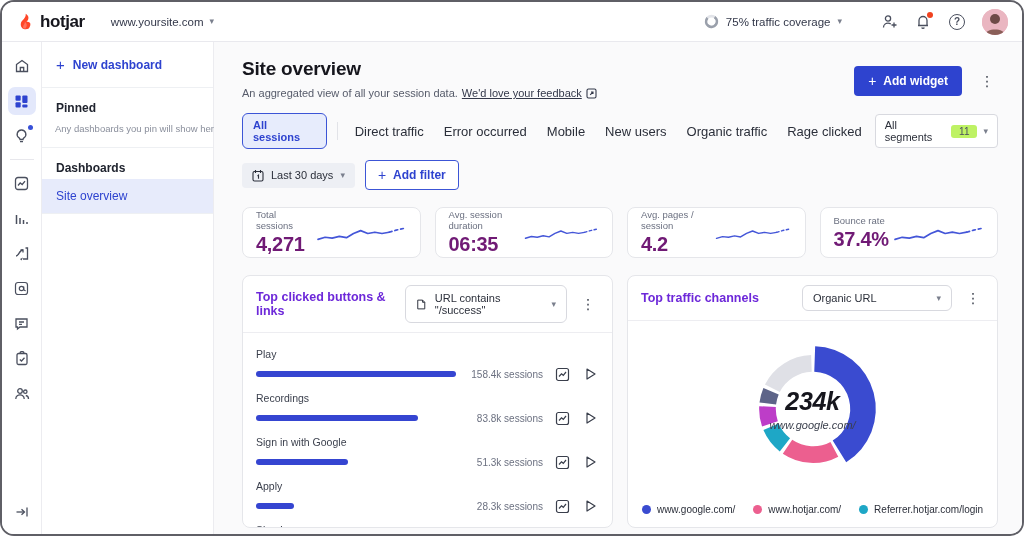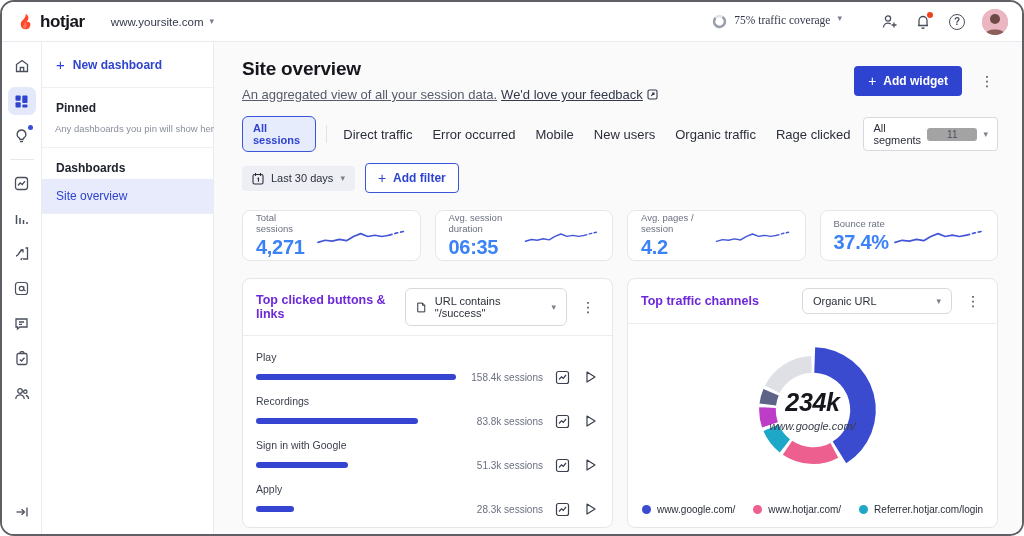--- a/index.html
+++ b/index.html
@@ -14,7 +14,7 @@
   .site-selector { display:flex; align-items:center; gap:6px; margin-left:26px; font-size:11.5px; color:#33384a; cursor:pointer; }
   .caret { font-size:9px; color:#7a7f8d; line-height:1; }
   .topbar-spacer { flex:1; }
-  .coverage { display:flex; align-items:flex-start; gap:7px; font-size:11.5px; color:#33384a; margin-right:22px;font-family:Liberation Serif, serif; }
+  .coverage { display:flex; align-items:center; gap:7px; font-size:11.5px; color:#33384a; margin-right:22px; }
   .tb-icon { position:relative; width:18px; height:18px; display:flex; align-items:center; justify-content:center; margin-left:16px; cursor:pointer; }
   .red-dot { position:absolute; top:-1px; right:-1px; width:6px; height:6px; border-radius:50%; background:#f0421f; }
   .help-circle { width:16px; height:16px; border:1.4px solid #4a4f5e; border-radius:50%; font-size:10px; color:#4a4f5e; display:flex; align-items:center; justify-content:center; font-weight:bold; }

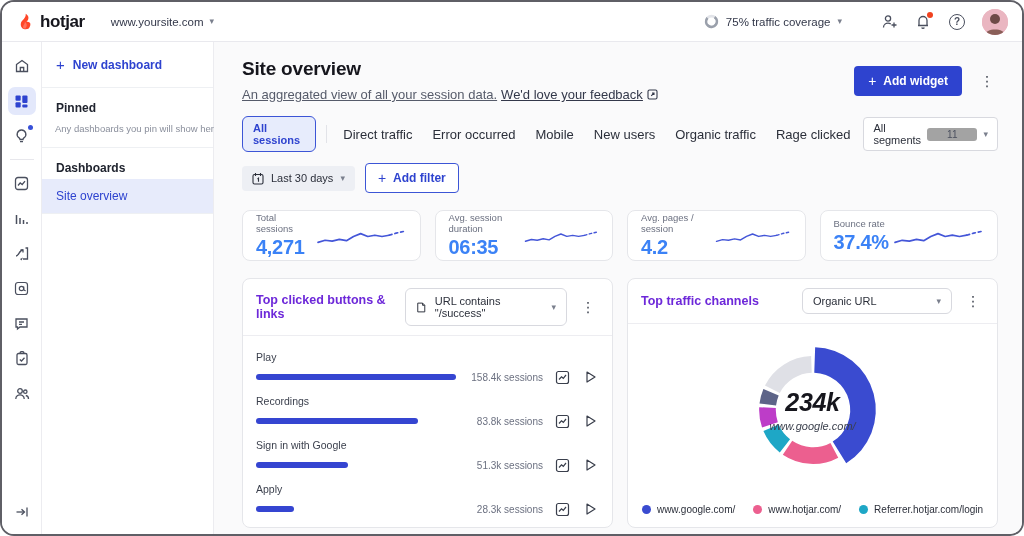--- a/index.html
+++ b/index.html
@@ -45,7 +45,7 @@
   .main { flex:1; background:#fafafb; padding:16px 24px 6px 28px; display:flex; flex-direction:column; min-width:0; }
   .main-header { display:flex; align-items:flex-start; }
   .page-title { font-size:19px; font-weight:bold; color:#16161d; letter-spacing:-0.2px; }
-  .page-sub { margin-top:7px; font-size:13px; color:#565b6a; display:flex; align-items:center; gap:4px;text-decoration:underline; }
+  .page-sub { margin-top:7px; font-size:11px; color:#565b6a; display:flex; align-items:center; gap:4px; }
   .feedback-link { color:#33384a; text-decoration:underline; cursor:pointer; }
   .hdr-right { margin-left:auto; display:flex; align-items:center; gap:14px; margin-top:8px; }
   .btn-primary { background:#2e43cf; color:#fff; font-size:12px; font-weight:bold; border:none; border-radius:4px; padding:7px 14px; display:flex; align-items:center; gap:7px; cursor:pointer; font-family:inherit; }

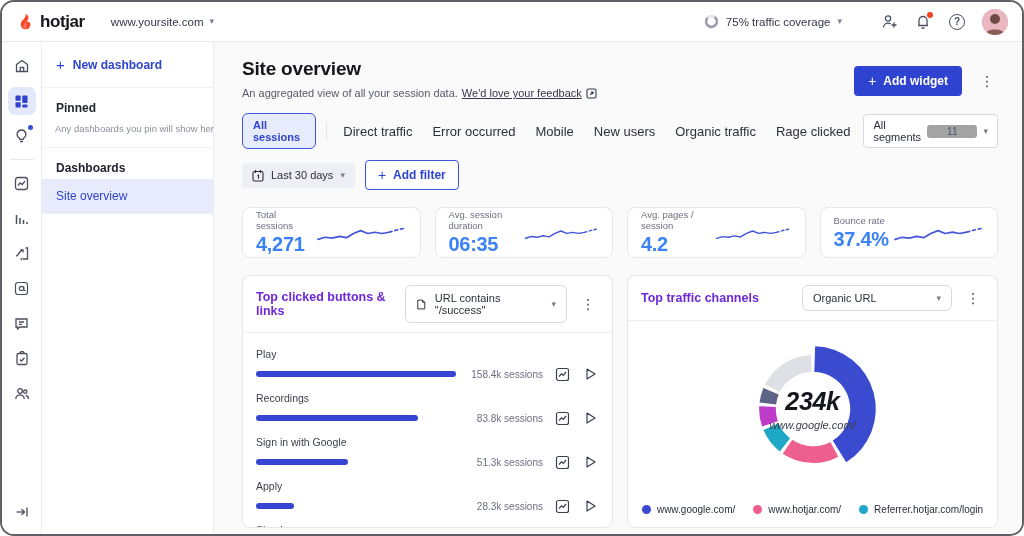--- a/index.html
+++ b/index.html
@@ -56,7 +56,7 @@
   .seg-divider { width:1px; height:18px; background:#e2e3e8; margin:0 4px; }
   .seg-item { font-size:13px; color:#2b2f3a; padding:5px 7px; cursor:pointer; white-space:nowrap; }
   .chip-outline { display:flex; align-items:center; gap:6px; background:#fff; border:1px solid #d8d9df; border-radius:4px; padding:4px 9px; font-size:11px; color:#2b2f3a; cursor:pointer; }
-  .count-badge { background:#a3a3a3; border-radius:3px; padding:1px 20px; font-size:10px; color:#4a4f5e; }
+  .count-badge { background:#bef264; border-radius:3px; padding:1px 8px; font-size:10px; color:#4a4f5e; }
 
   .filter-row { margin-top:11px; display:flex; align-items:center; gap:10px; }
   .date-pill { display:flex; align-items:center; gap:7px; background:#edeff4; border-radius:4px; padding:6px 10px; font-size:11px; color:#2b2f3a; cursor:pointer; }

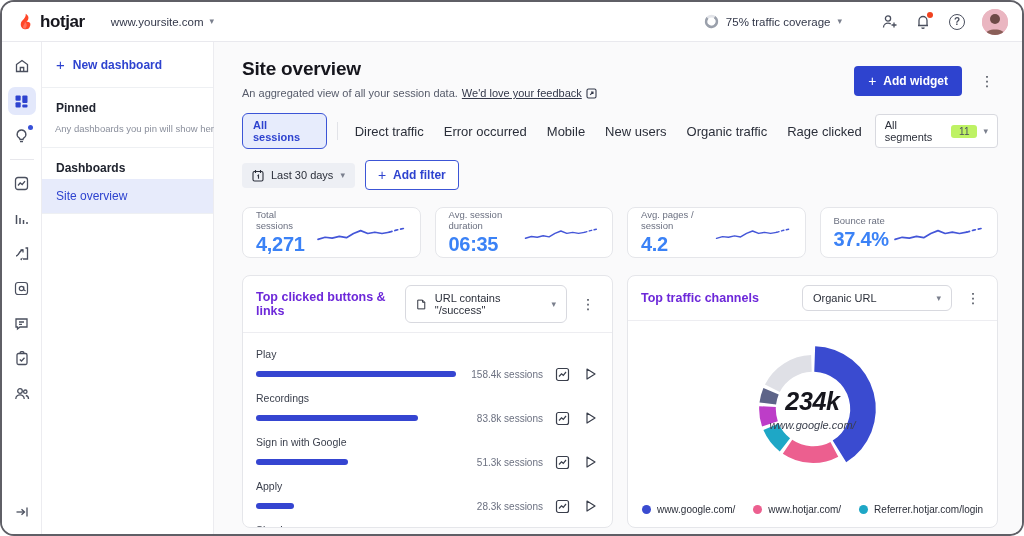--- a/index.html
+++ b/index.html
@@ -65,7 +65,7 @@
   .stats-row { margin-top:17px; display:flex; gap:14px; }
   .stat-card { flex:1; background:#fff; border:1px solid #e5e6ea; border-radius:8px; padding:9px 13px; display:flex; align-items:center; justify-content:space-between; height:51px; }
   .stat-label { font-size:9.5px; color:#6b7080; }
-  .stat-value { font-size:20px; font-weight:bold; color:#3b82f6; margin-top:2px; letter-spacing:-0.3px; }
+  .stat-value { font-size:20px; font-weight:bold; color:#701a75; margin-top:2px; letter-spacing:-0.3px; }
   .sparkline path { fill:none; stroke:#4456d8; stroke-width:1.7; stroke-linecap:round; stroke-linejoin:round; }
   .sparkline .sp-dash { stroke-dasharray:3 3; }
 

